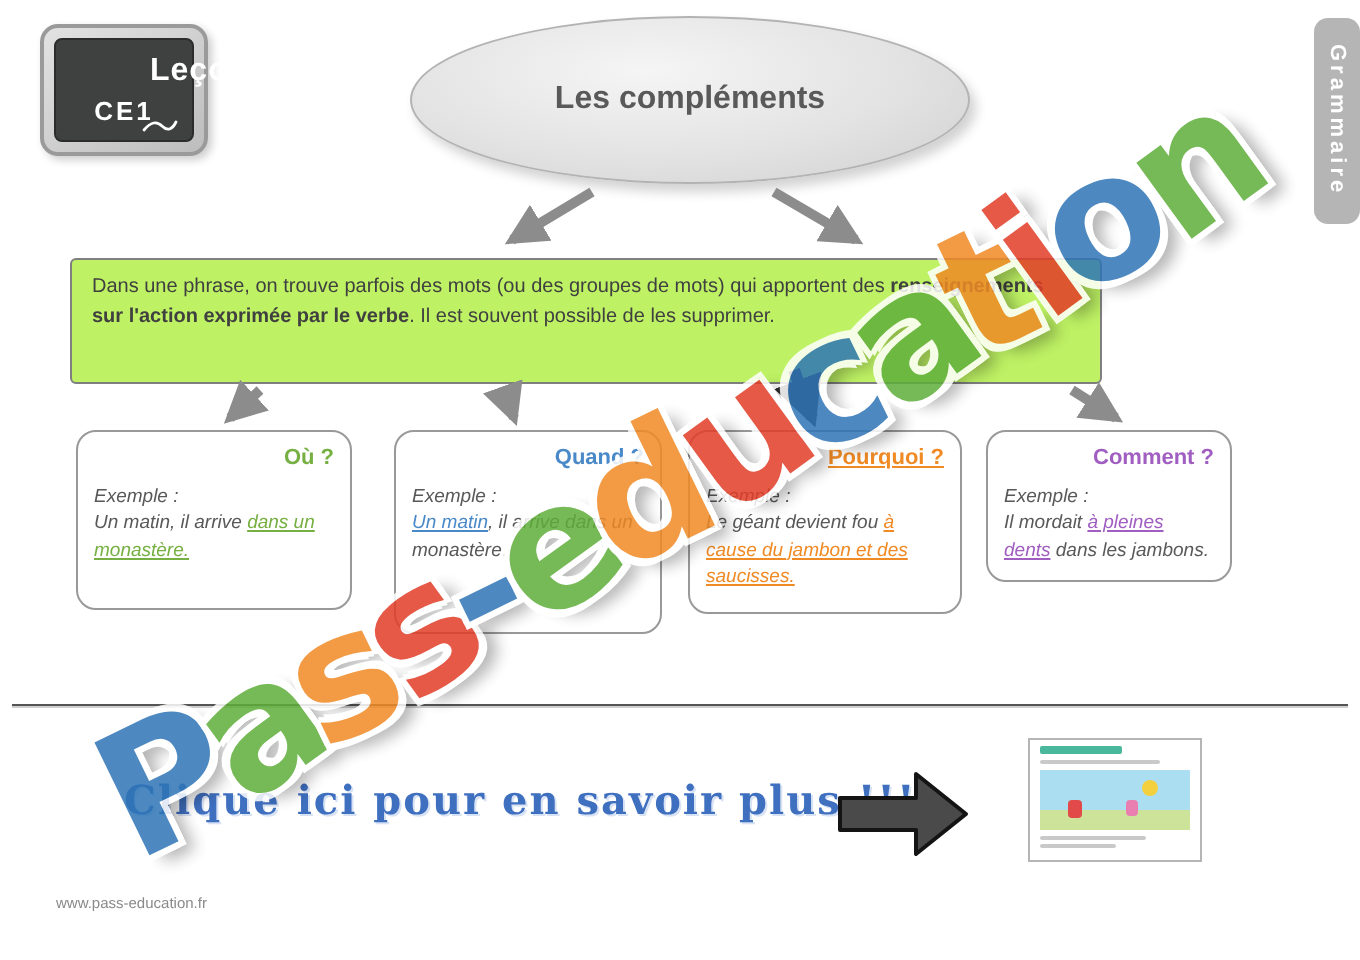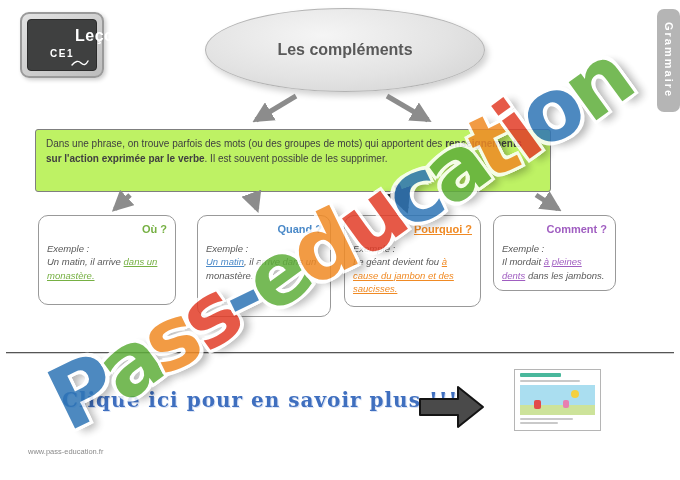--- a/index.html
+++ b/index.html
@@ -13,7 +13,7 @@
   .board-inner { width: 100%; height: 100%; background: #3f4040; border-radius: 4px;
     border: 1px solid #2c2c2c; color: #fff; text-align: center; position: relative; }
   .board-line1 { display: block; font-weight: bold; font-size: 16px; margin-top: 7px; letter-spacing: .5px; margin-left: 47px; }
-  .board-line2 { display: block; font-weight: bold; font-size: 10px; margin-top: 3px; letter-spacing: 1.5px; }
+  .board-line2 { display: block; font-weight: bold; font-size: 13px; margin-top: 3px; letter-spacing: 1.5px; }
   .chalk-squiggle { position: absolute; right: 6px; bottom: 3px; }
 
   

